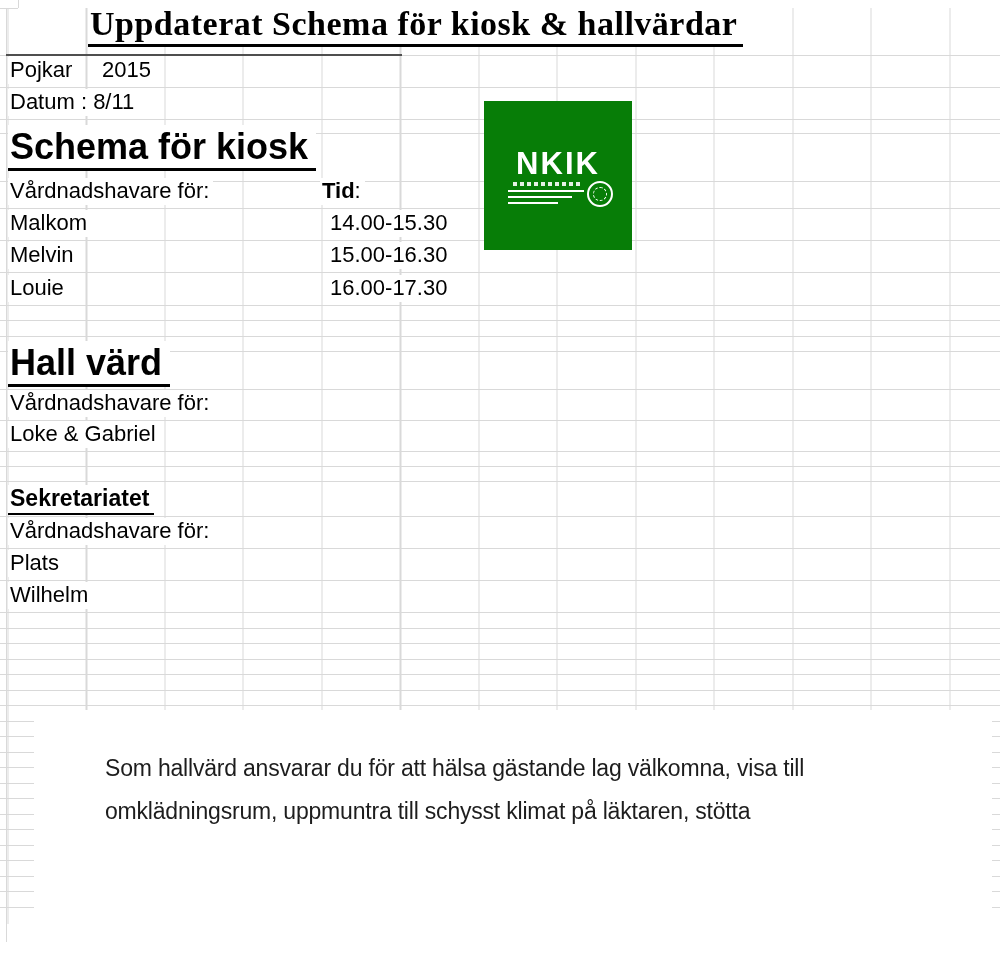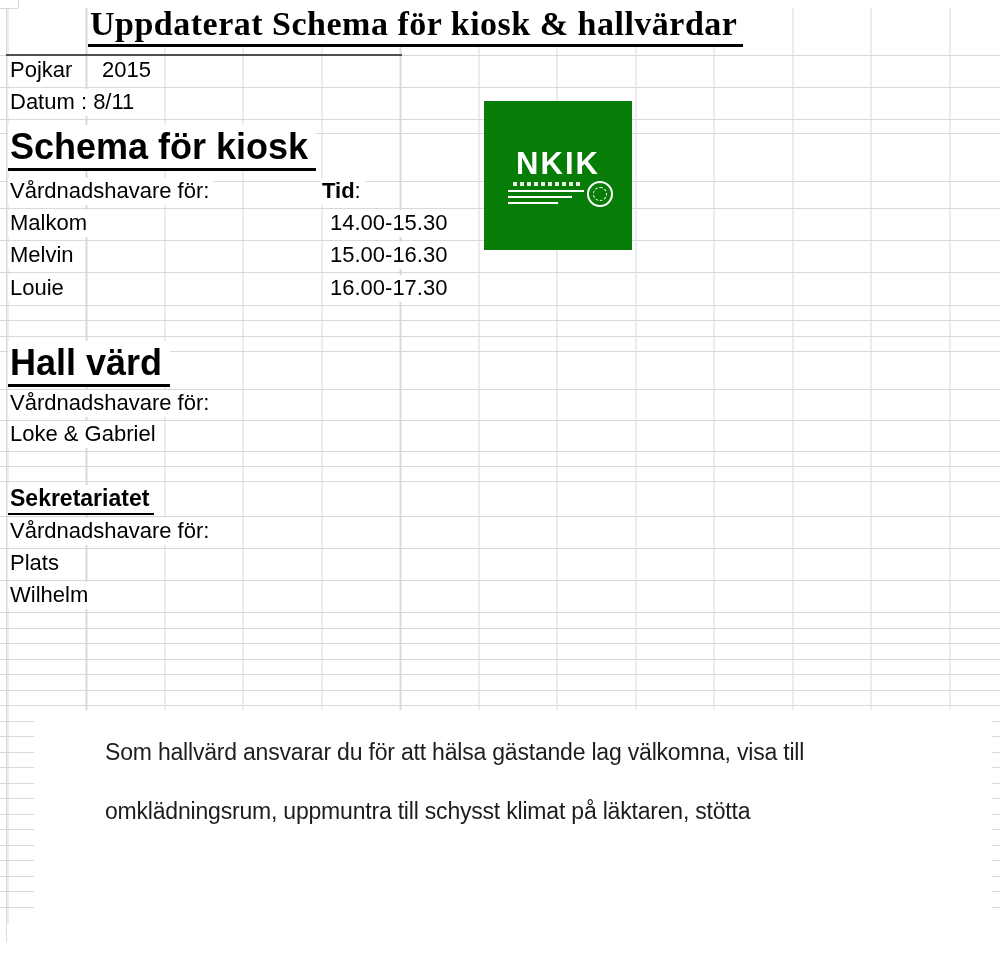--- a/index.html
+++ b/index.html
@@ -185,7 +185,7 @@
   </div>
 
   <div class="notes">
-    <div class="note-line" style="top:28px">Som hallvärd ansvarar du för att hälsa gästande lag välkomna, visa till</div>
+    <div class="note-line" style="top:44px">Som hallvärd ansvarar du för att hälsa gästande lag välkomna, visa till</div>
     <div class="note-line" style="top:87px">omklädningsrum, uppmuntra till schysst klimat på läktaren, stötta</div>
   </div>
 

